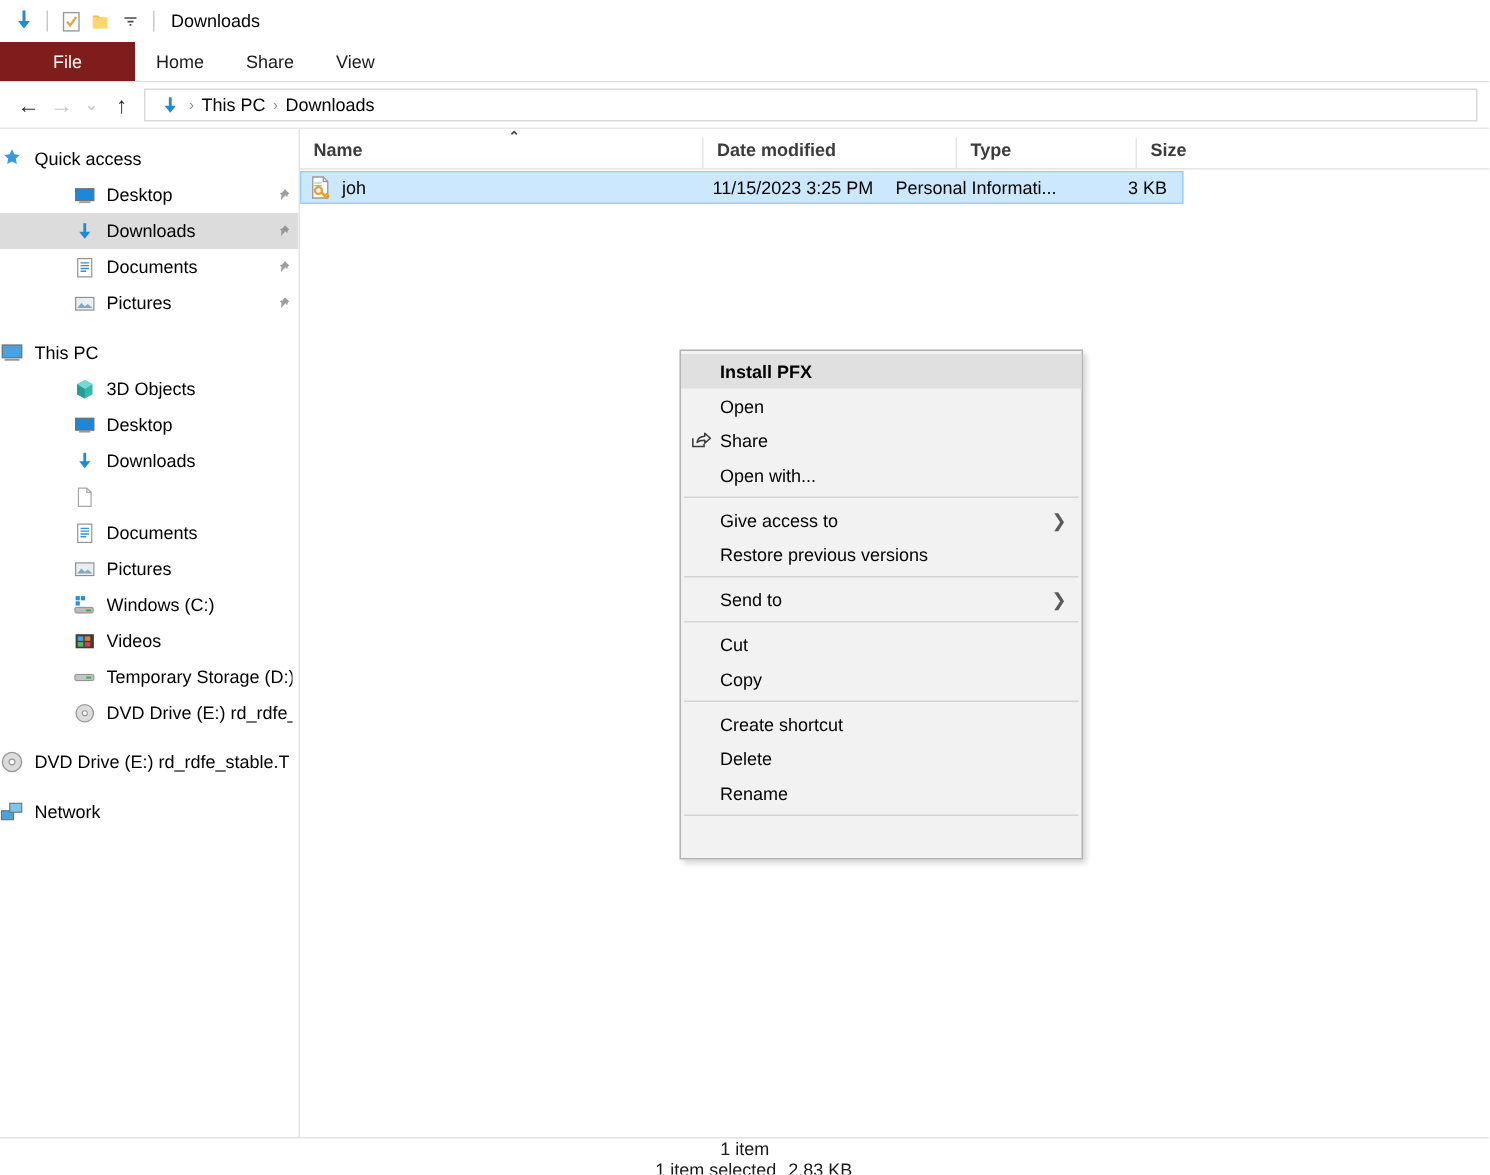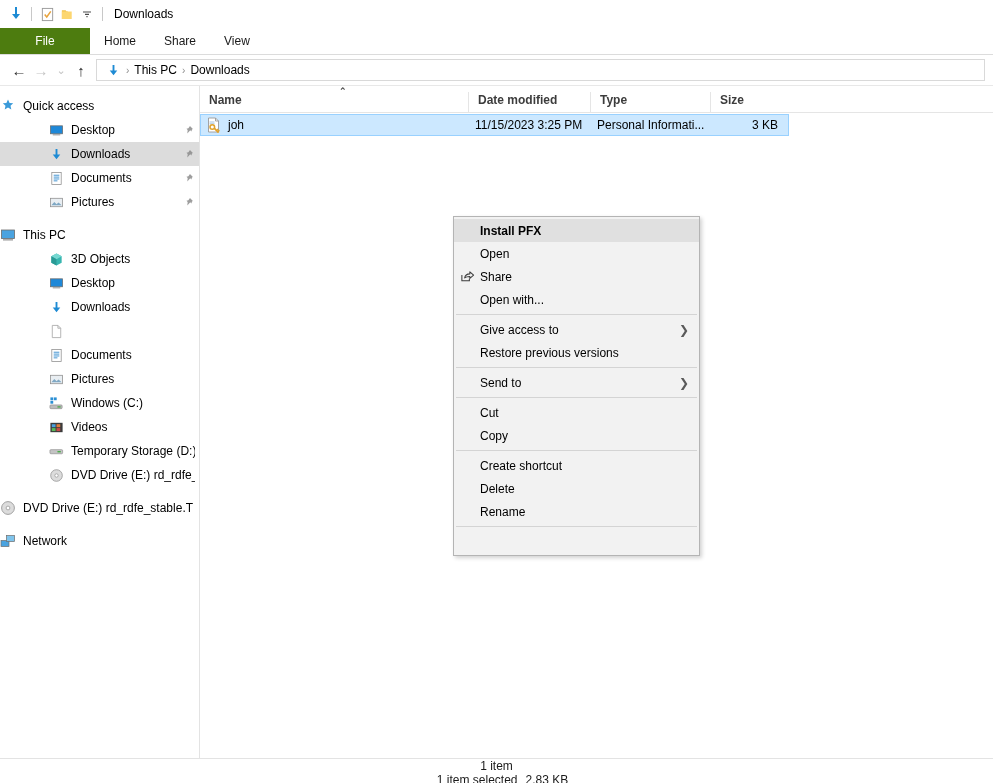--- a/index.html
+++ b/index.html
@@ -67,7 +67,7 @@
     white-space: nowrap;
   }
   .tab.file {
-    background: #4d7c0f;
+    background: #7f1d1d;
     color: #ffffff;
     min-width: 54px;
     padding: 0 18px;

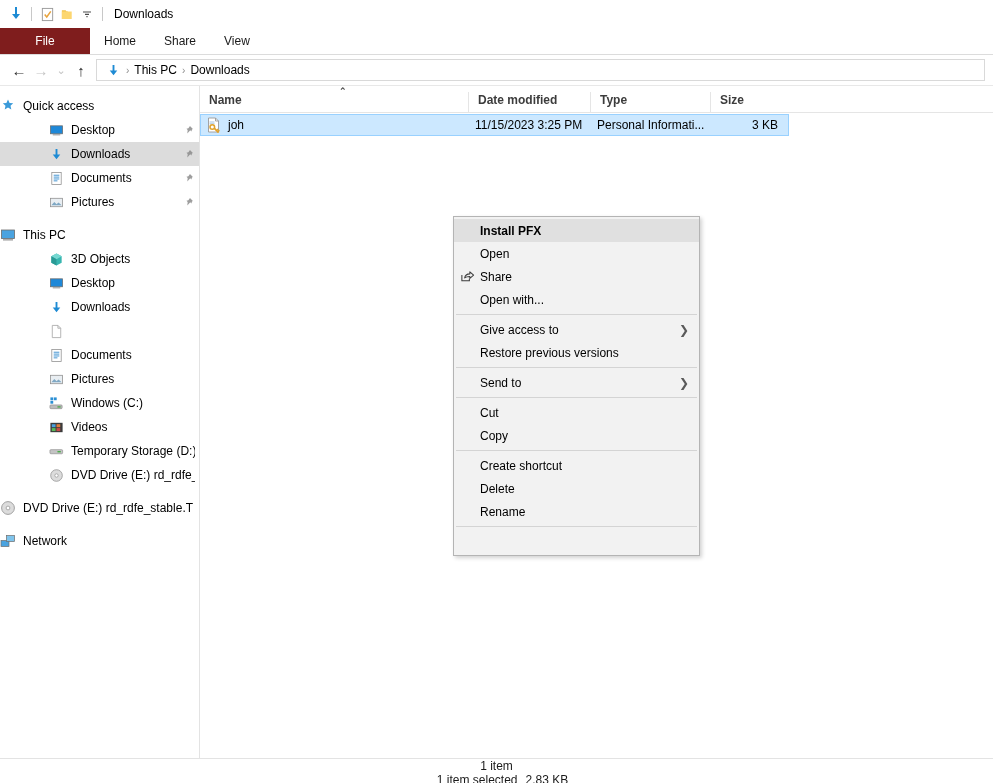--- a/index.html
+++ b/index.html
@@ -198,7 +198,7 @@
   .col:first-child { border-left: none; }
   .col.c-name { width: 268px; flex: 0 0 268px; }
   .col.c-date { width: 122px; flex: 0 0 122px; }
-  .col.c-type { width: 120px; flex: 0 0 120px; }
+  .col.c-type { width: 120px; flex: 0 0 120px; margin-left: 47px; }
   .col.c-size { width: 80px; flex: 0 0 80px; }
   .sort-caret {
     position: absolute;

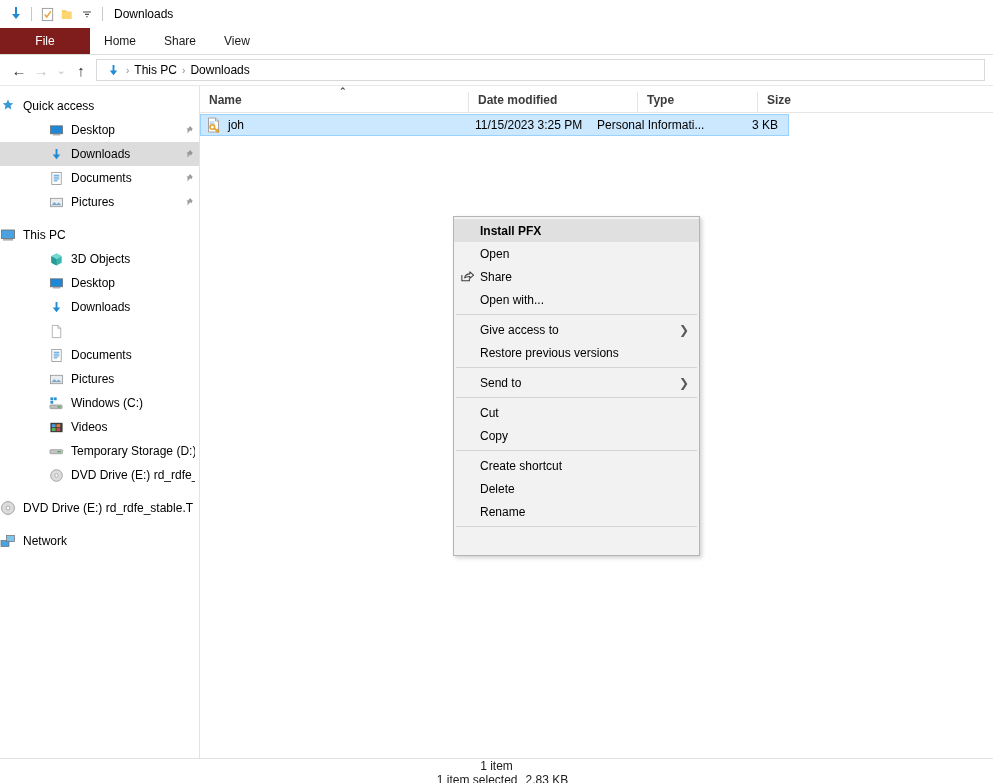--- a/index.html
+++ b/index.html
@@ -246,8 +246,8 @@
   .ctx-menu {
     position: absolute;
     left: 253px;
-    top: 130px;
-    width: 247px;
+    top: 147px;
+    width: 269px;
     background: #f2f2f2;
     border: 1px solid #b4b4b4;
     box-shadow: 2px 2px 4px rgba(0,0,0,.18);

